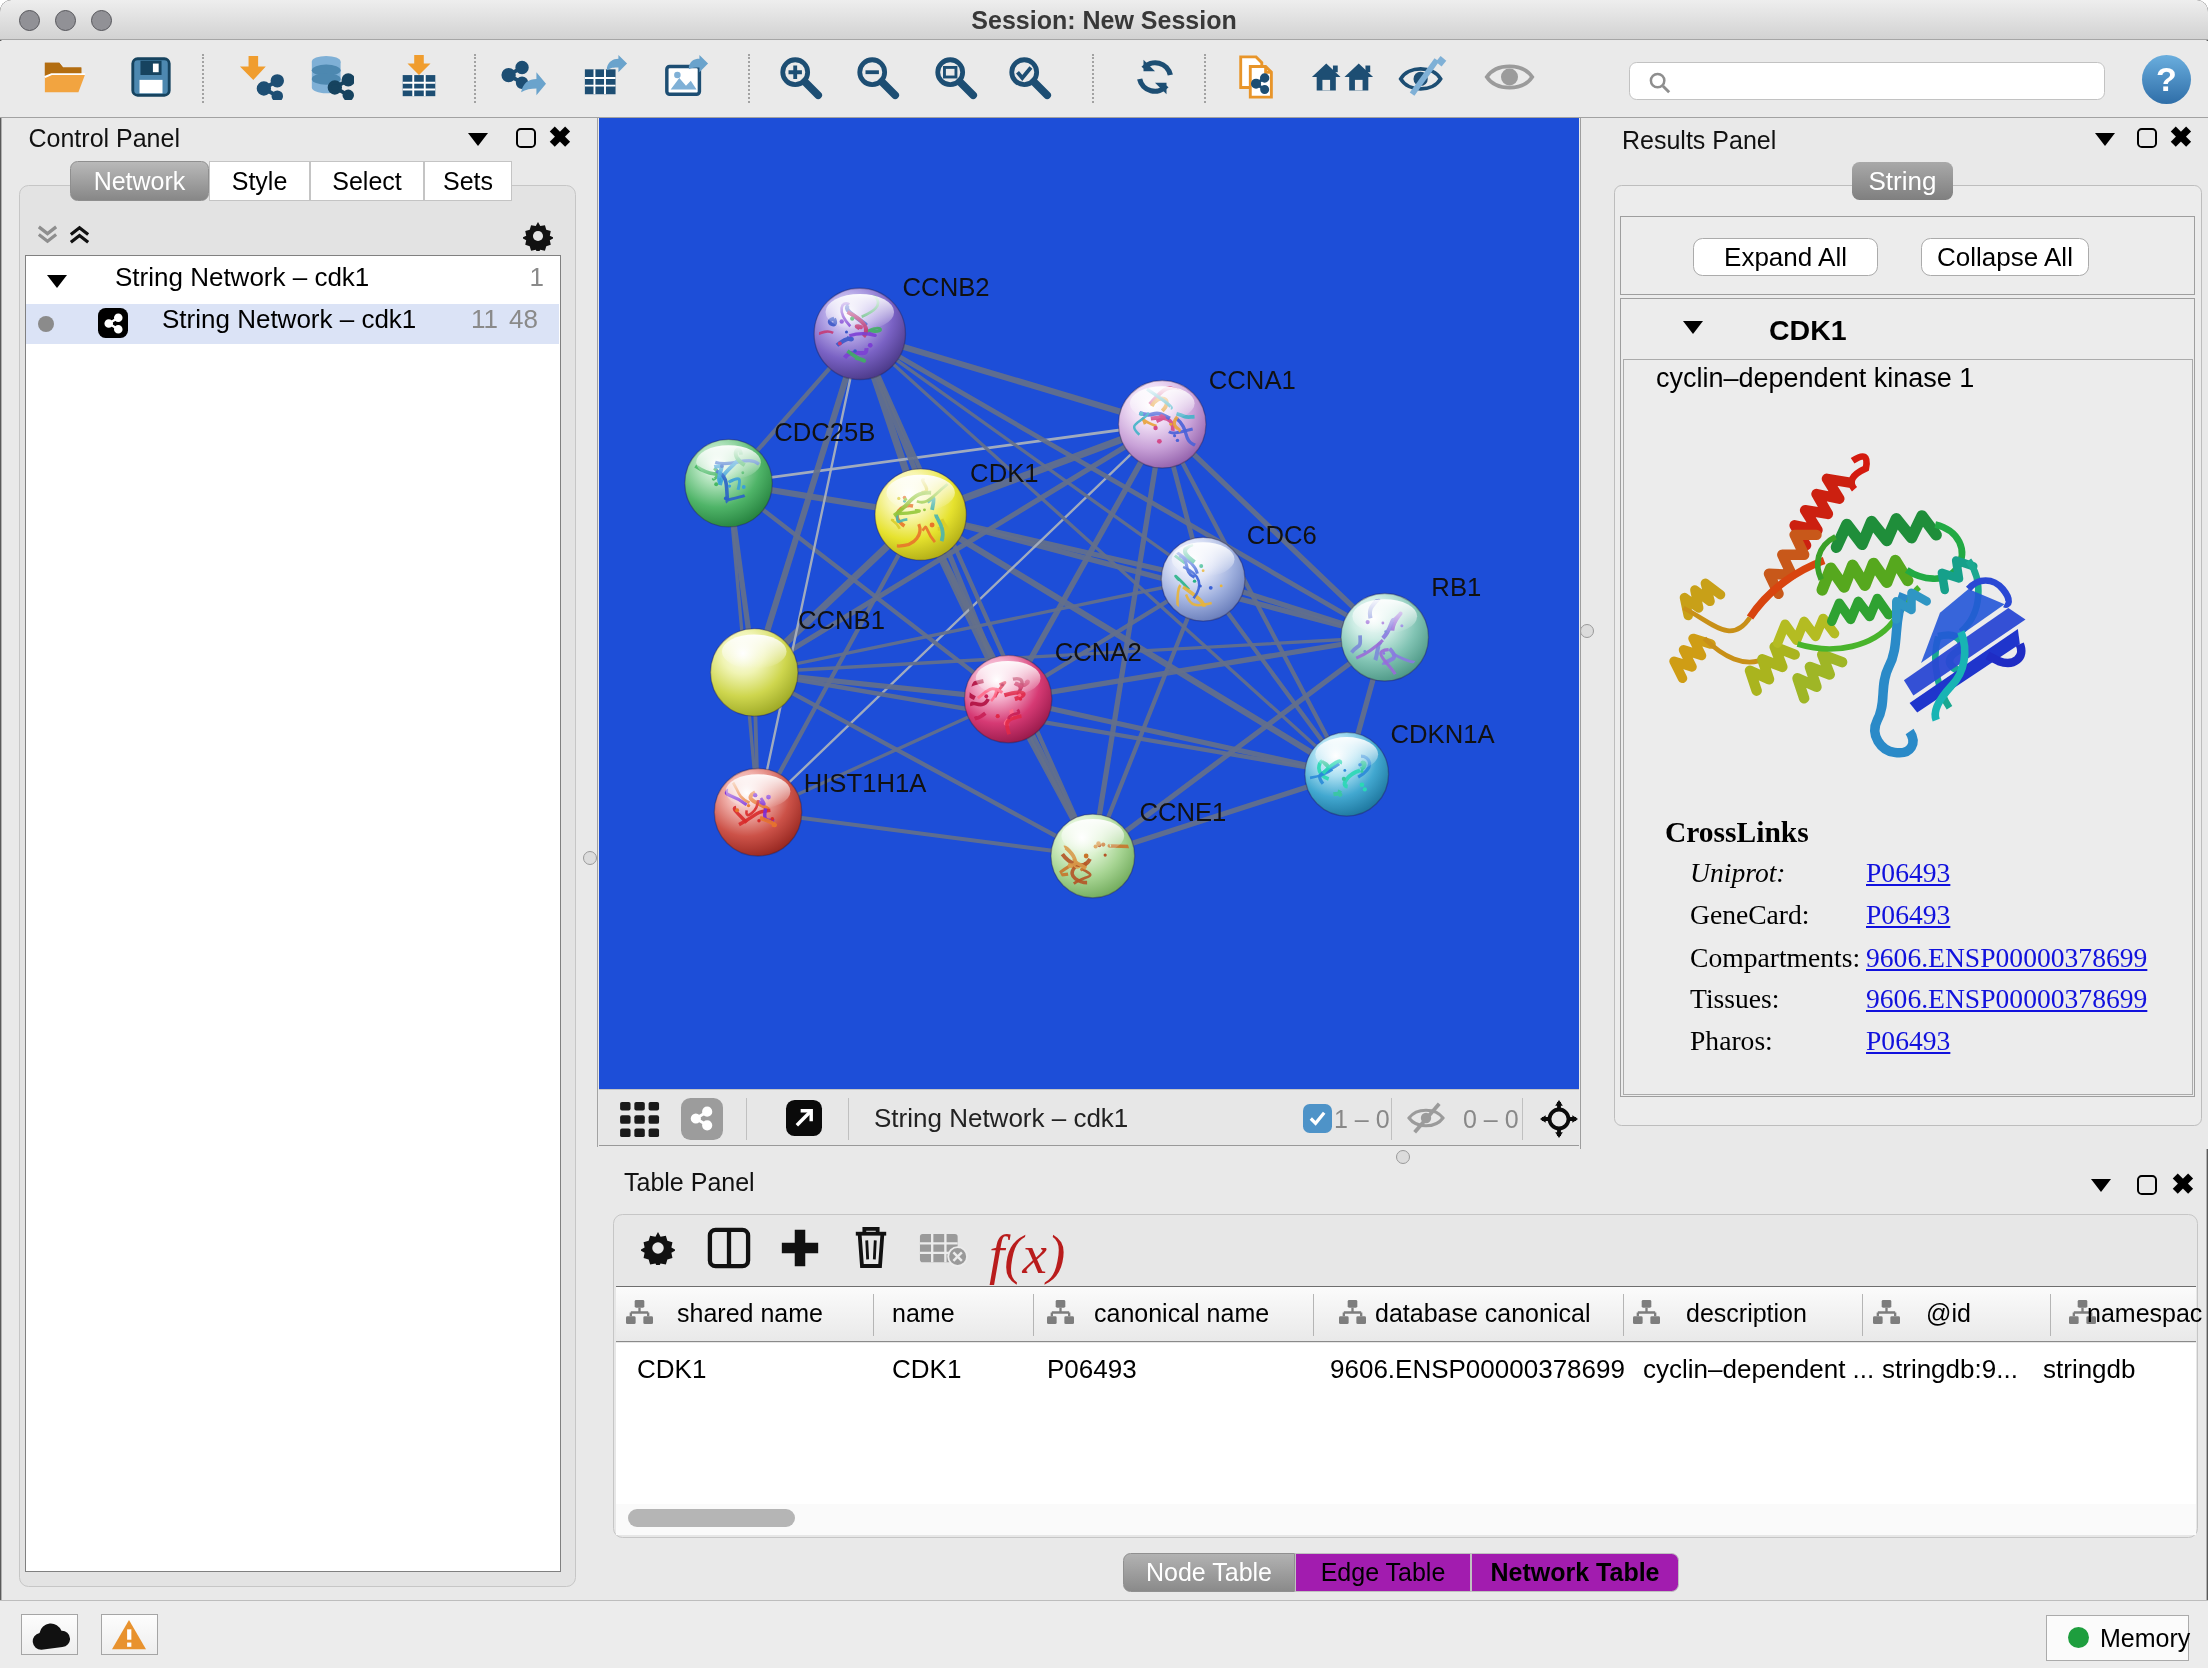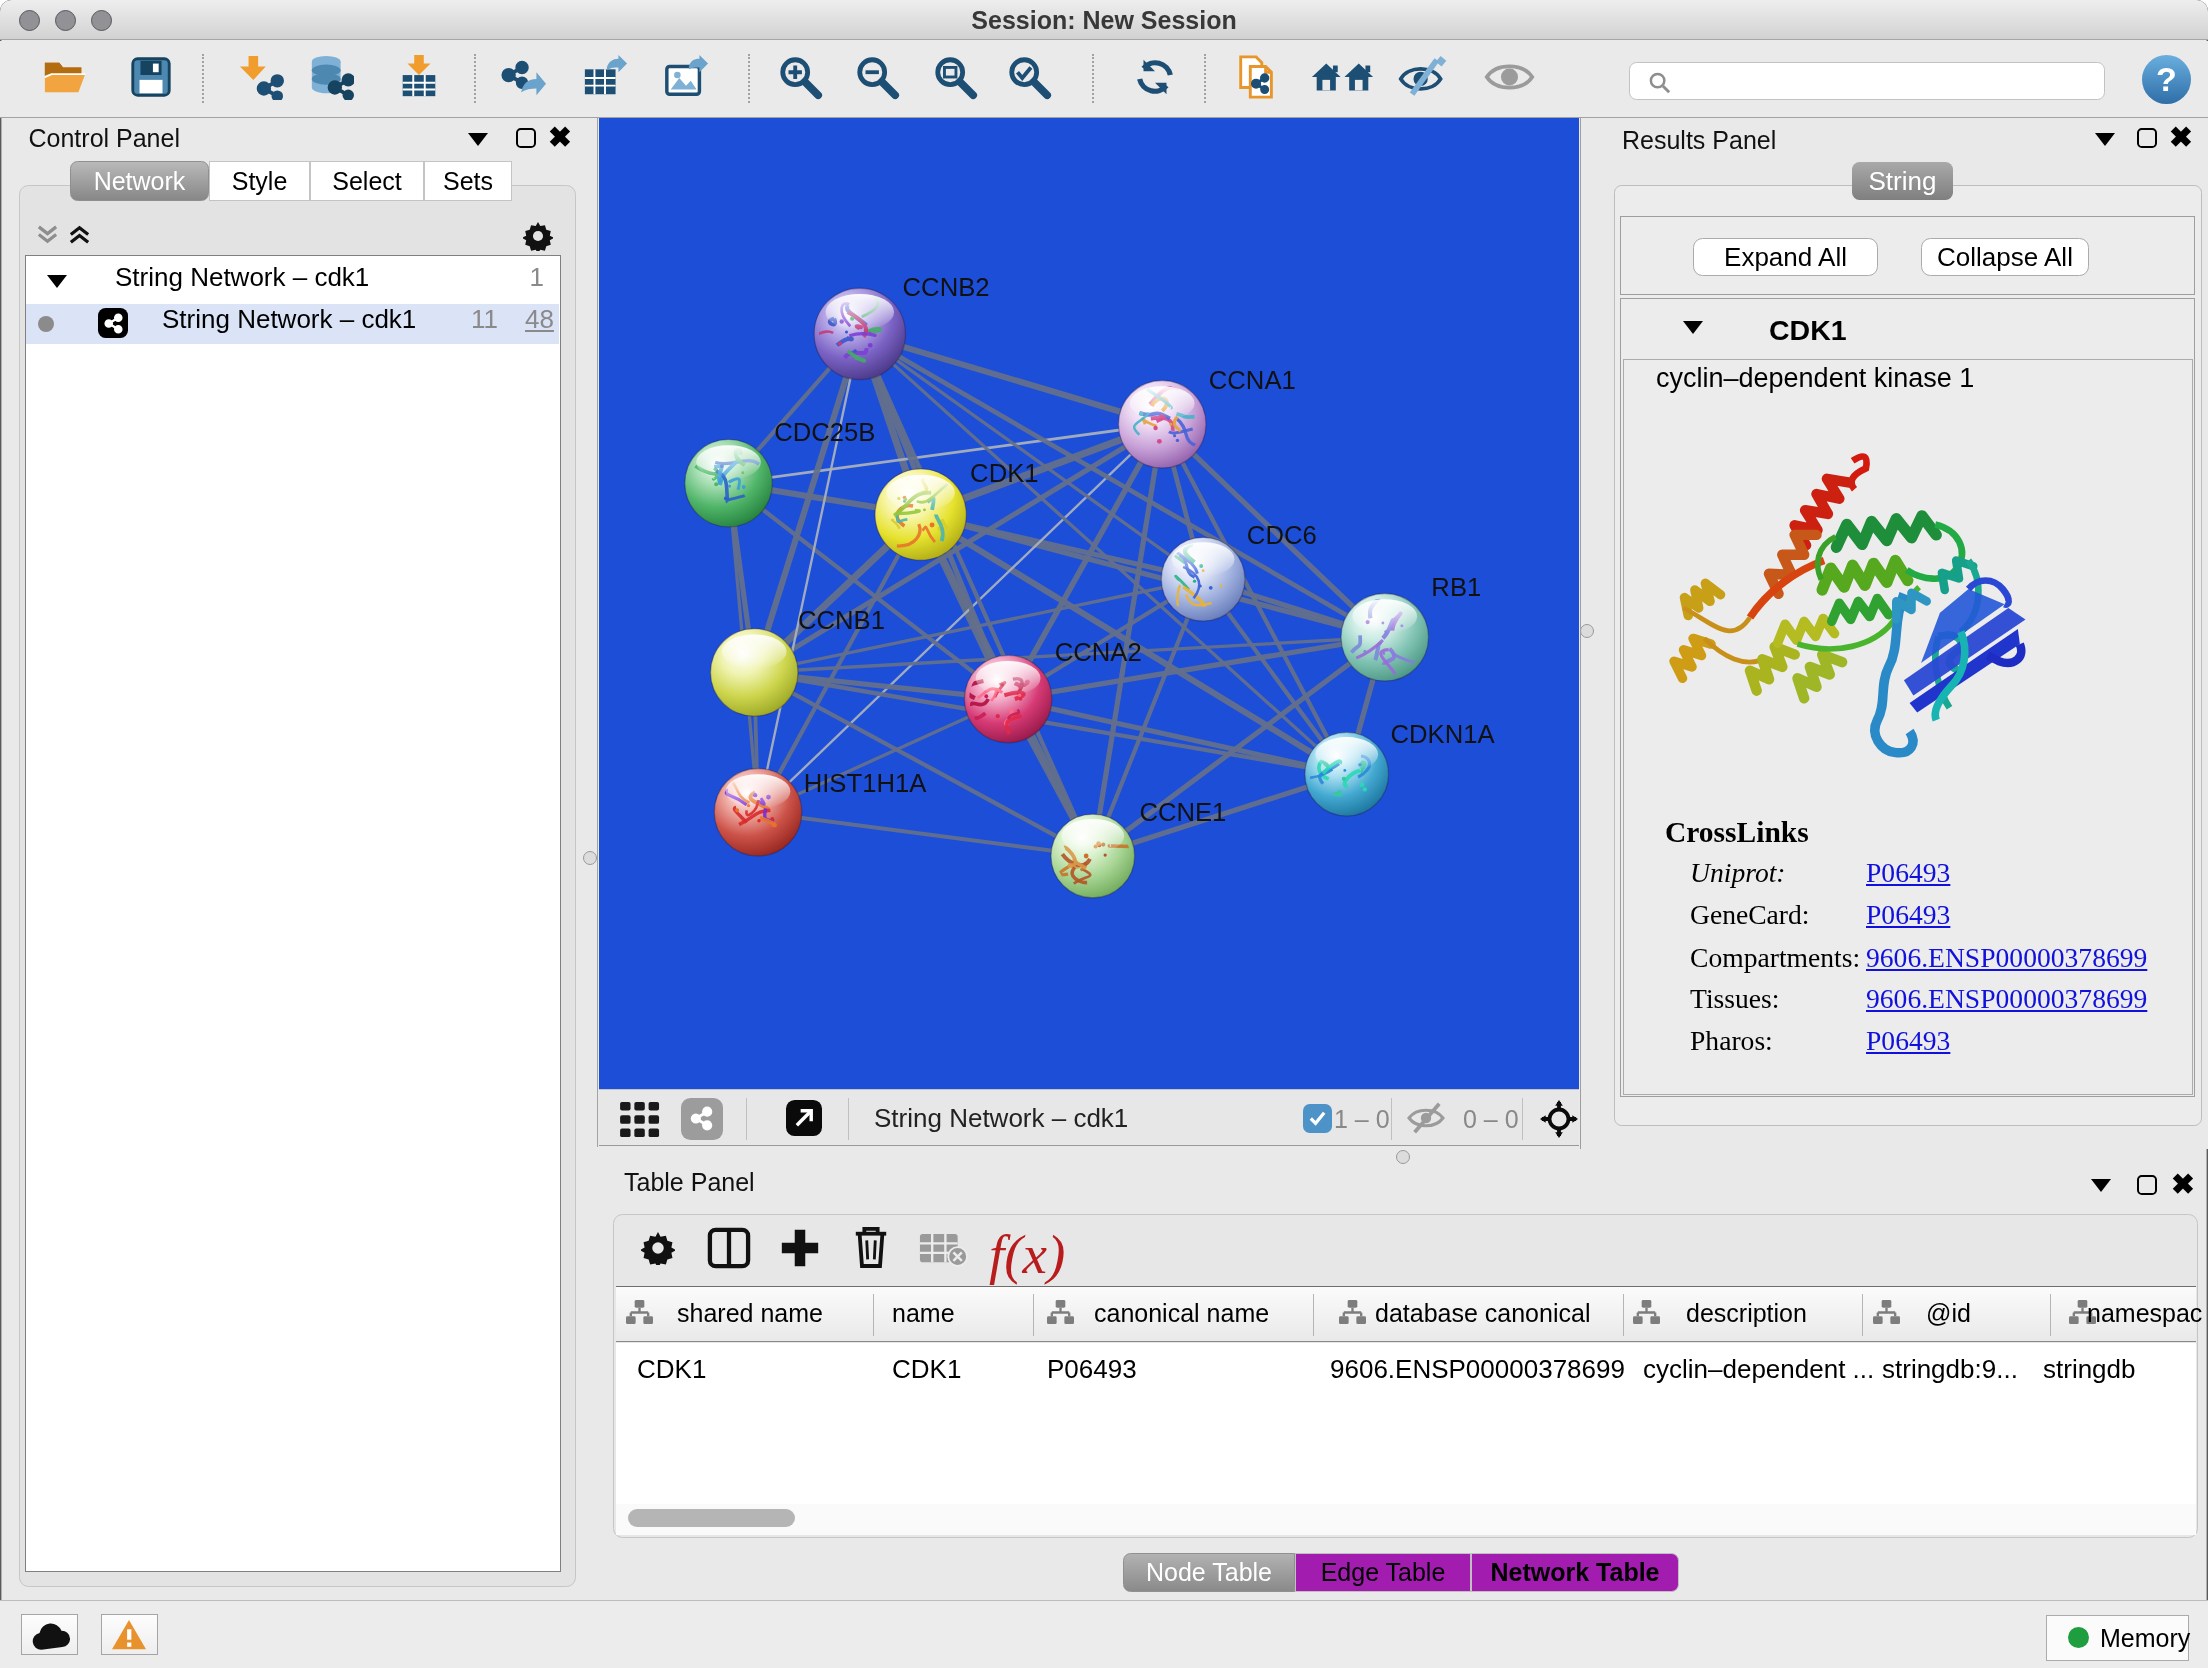--- a/index.html
+++ b/index.html
@@ -290,7 +290,7 @@
         </svg>
     <span style="position:absolute;left:136px;">String Network – cdk1</span>
     <span class="gray" style="position:absolute;left:445px;">11</span>
-    <span class="gray" style="position:absolute;left:499px;text-decoration:underline;">48</span>
+    <span class="gray" style="position:absolute;left:483px;">48</span>
   </div>
 </div>
 

